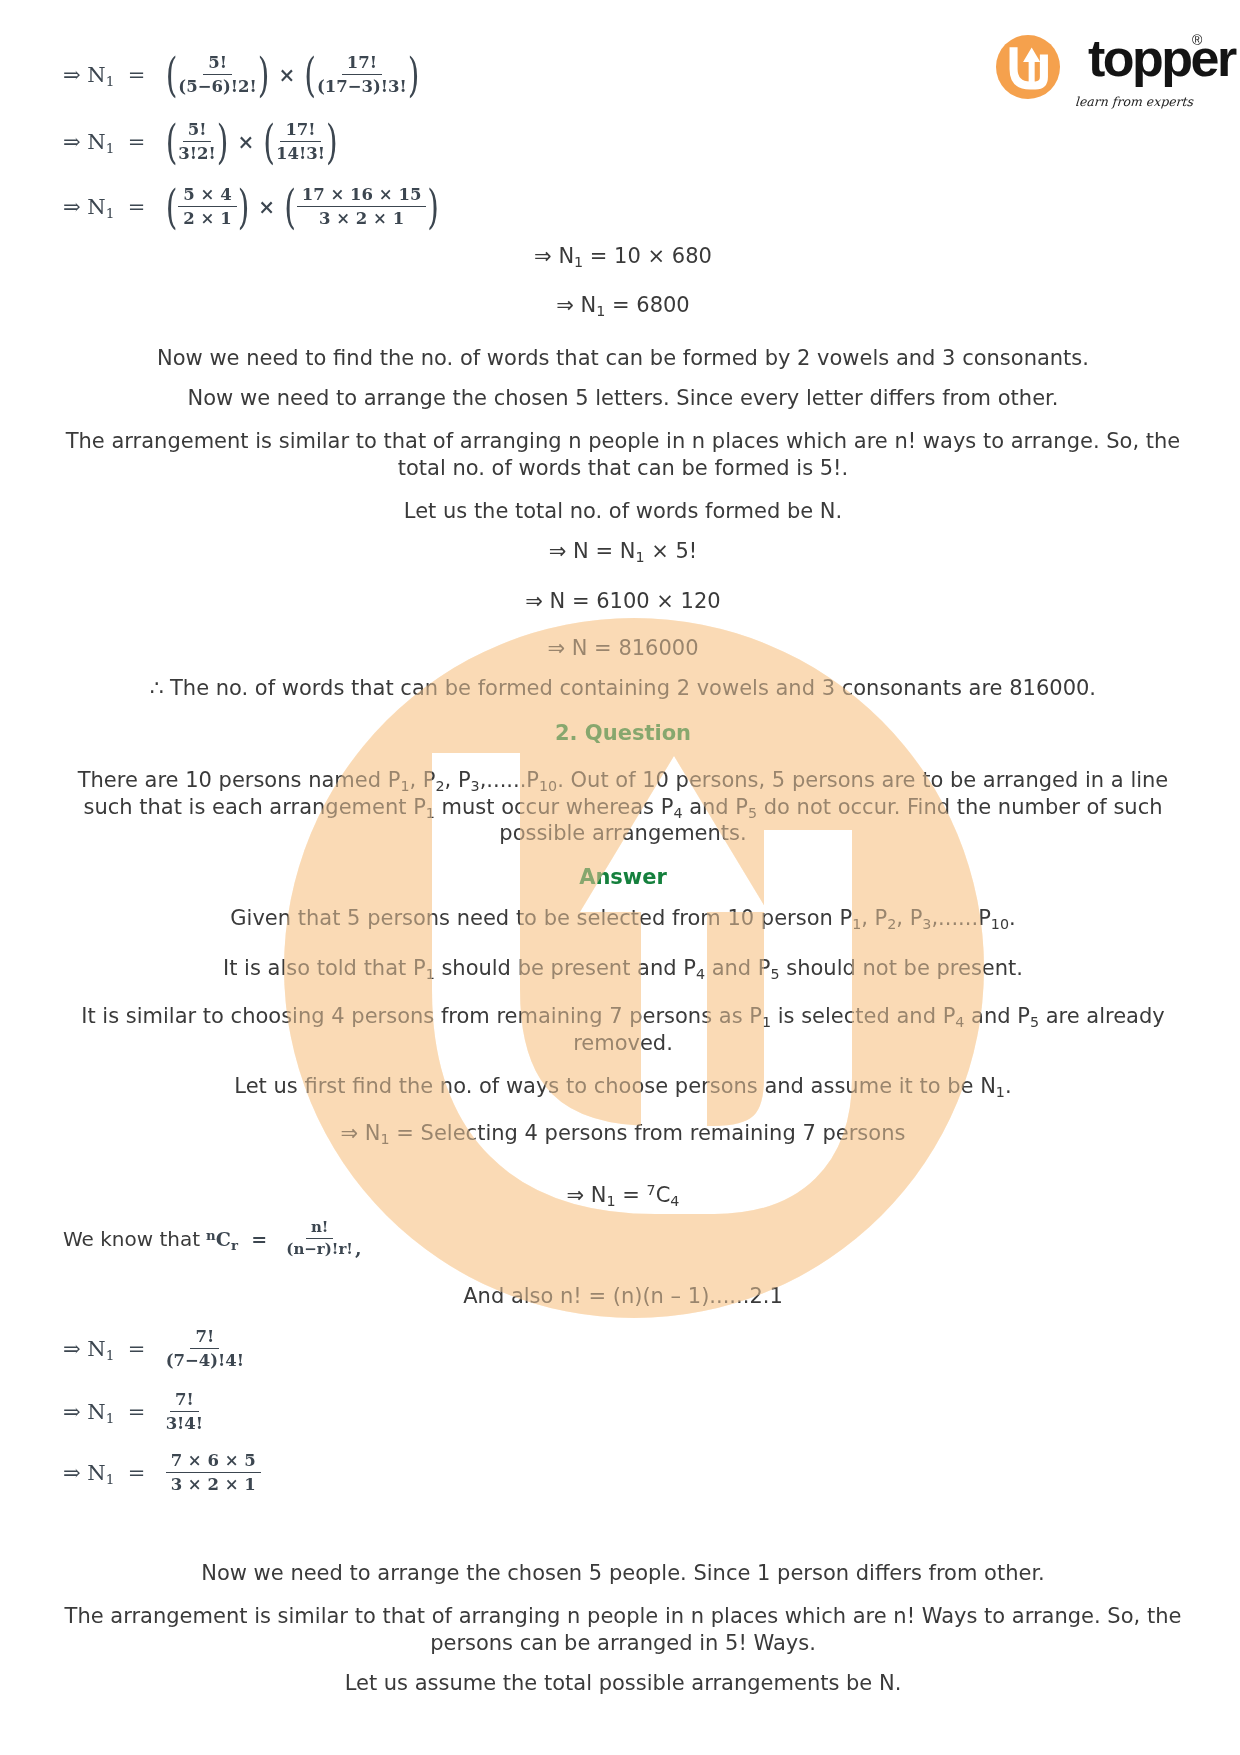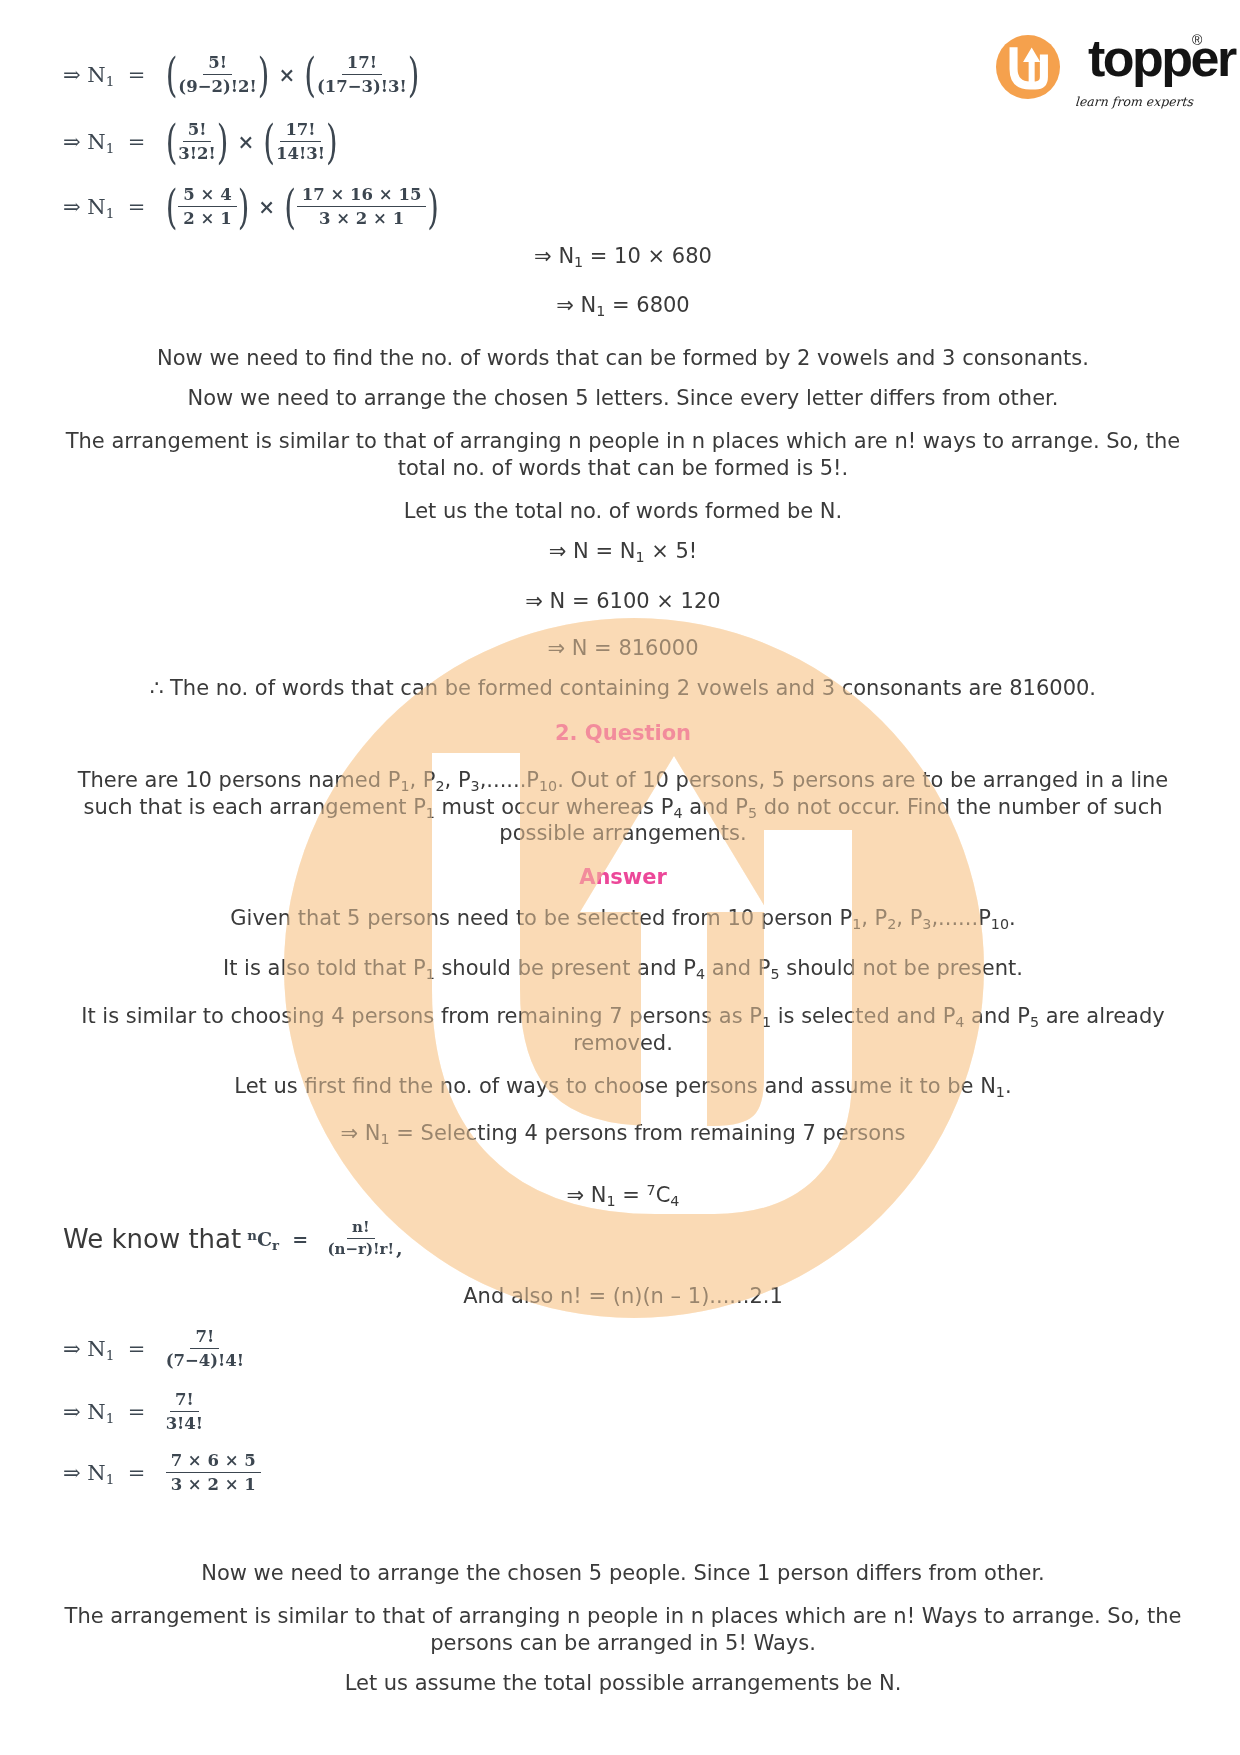--- a/index.html
+++ b/index.html
@@ -70,7 +70,7 @@
         <span class="paren">(</span>
         <span class="frac">
             <span class="num">5!</span>
-            <span class="den">(9−2)!2!</span>
+            <span class="den">(5−6)!2!</span>
           </span>
         <span class="paren">)</span>
       </span>

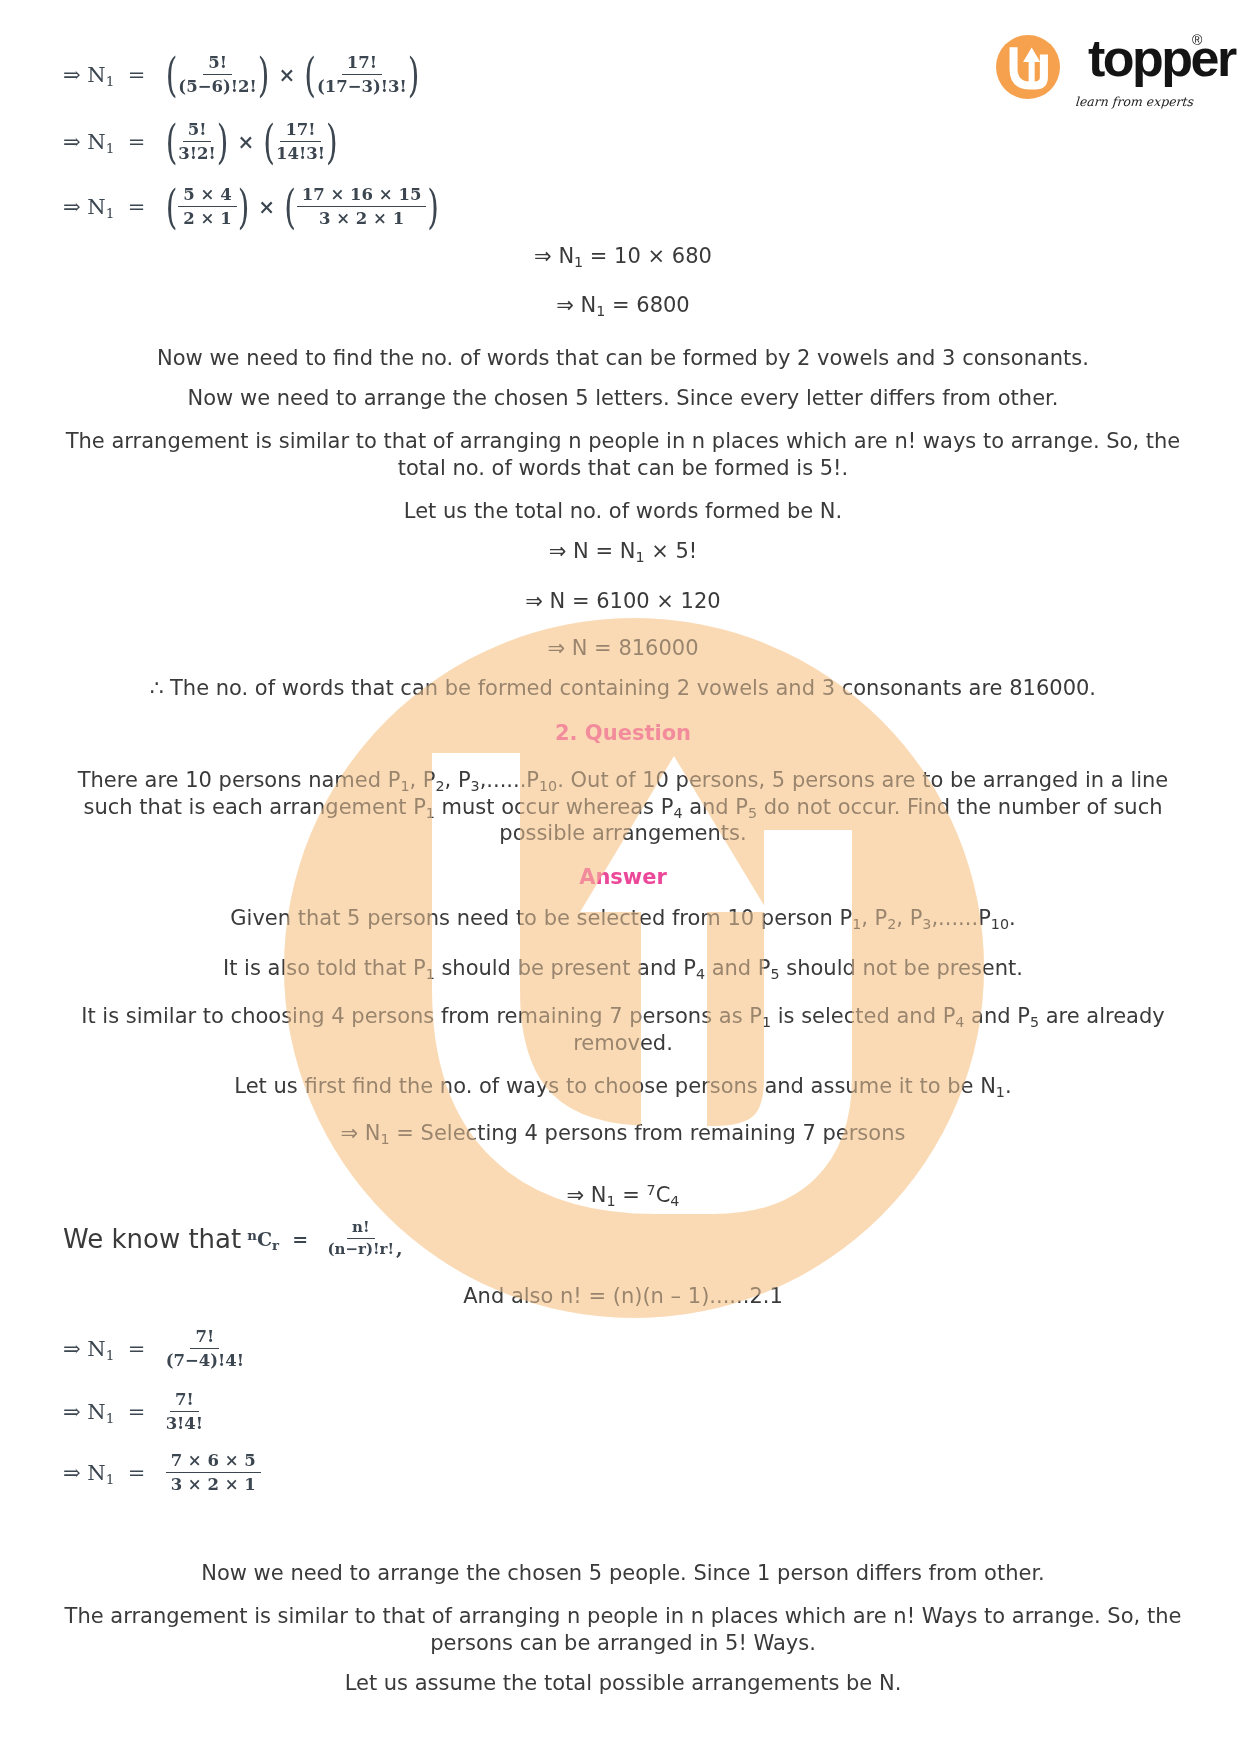--- a/index.html
+++ b/index.html
@@ -24,7 +24,7 @@
   
   .content{position:absolute;left:63px;top:0;width:1120px;height:1755px;z-index:1;}
   .block{position:absolute;left:0;width:1120px;font-size:21px;line-height:26.5px;text-align:center;}
-  .bold{font-weight:bold;color:#ec4899;}
+  .bold{font-weight:bold;color:#15803d;}
   .block sub{font-size:0.68em;line-height:0;vertical-align:-0.28em;}
   .block sup{font-size:0.68em;line-height:0;vertical-align:0.5em;}
 

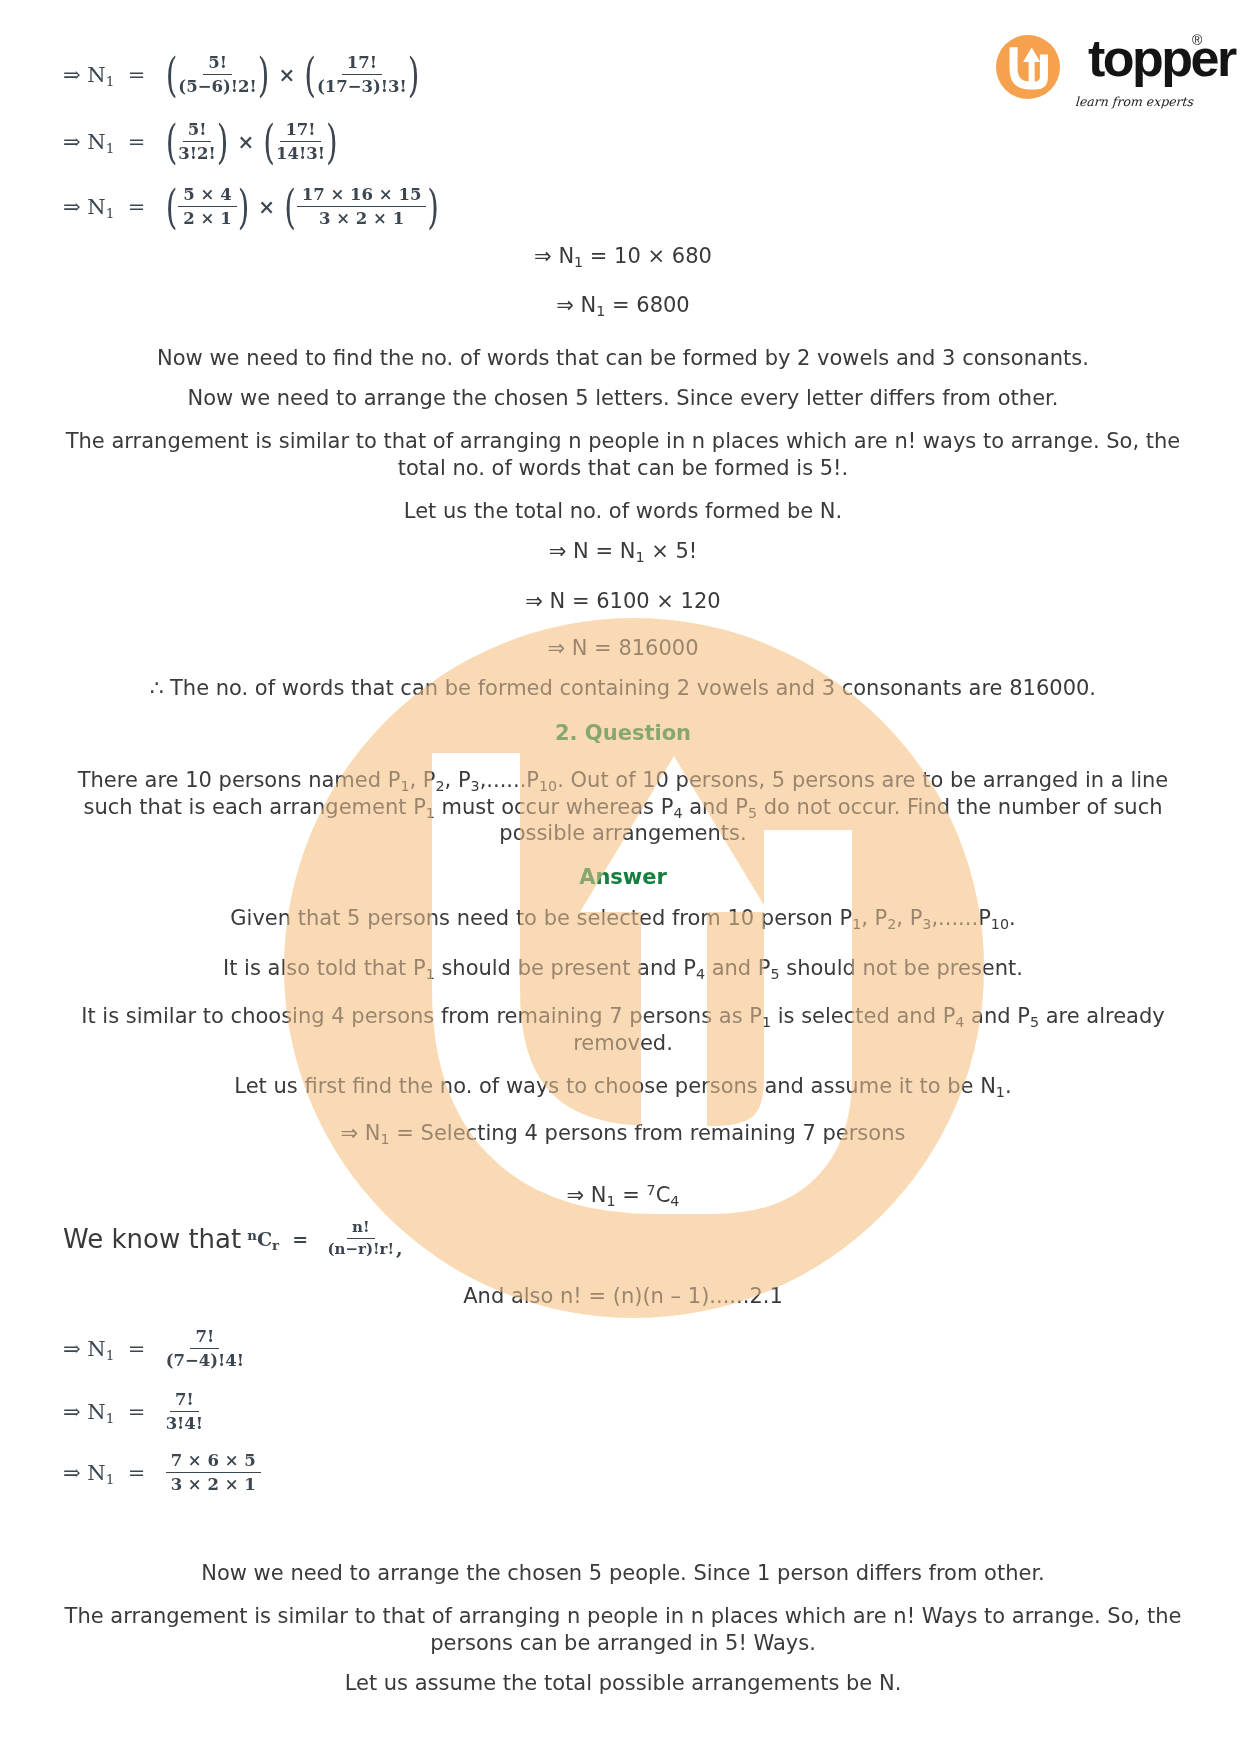--- a/index.html
+++ b/index.html
@@ -42,7 +42,7 @@
   .frac .den{display:block;padding-top:1px;}
   .frac-sm{font-size:15px;line-height:19px;}
   .know-line{display:flex;align-items:center;gap:6px;}
-  .know-prefix{font-family:"DejaVu Sans",sans-serif;color:#3a3a3a;font-size:26px;}
+  .know-prefix{font-family:"DejaVu Sans",sans-serif;color:#3a3a3a;font-size:20px;}
   .ncr{font-family:"DejaVu Serif",serif;color:#3c4650;font-weight:600;font-size:19px;white-space:pre;}
   .ncr sup{font-size:0.7em;line-height:0;vertical-align:0.45em;}
   .ncr sub{font-size:0.7em;line-height:0;vertical-align:-0.3em;}

